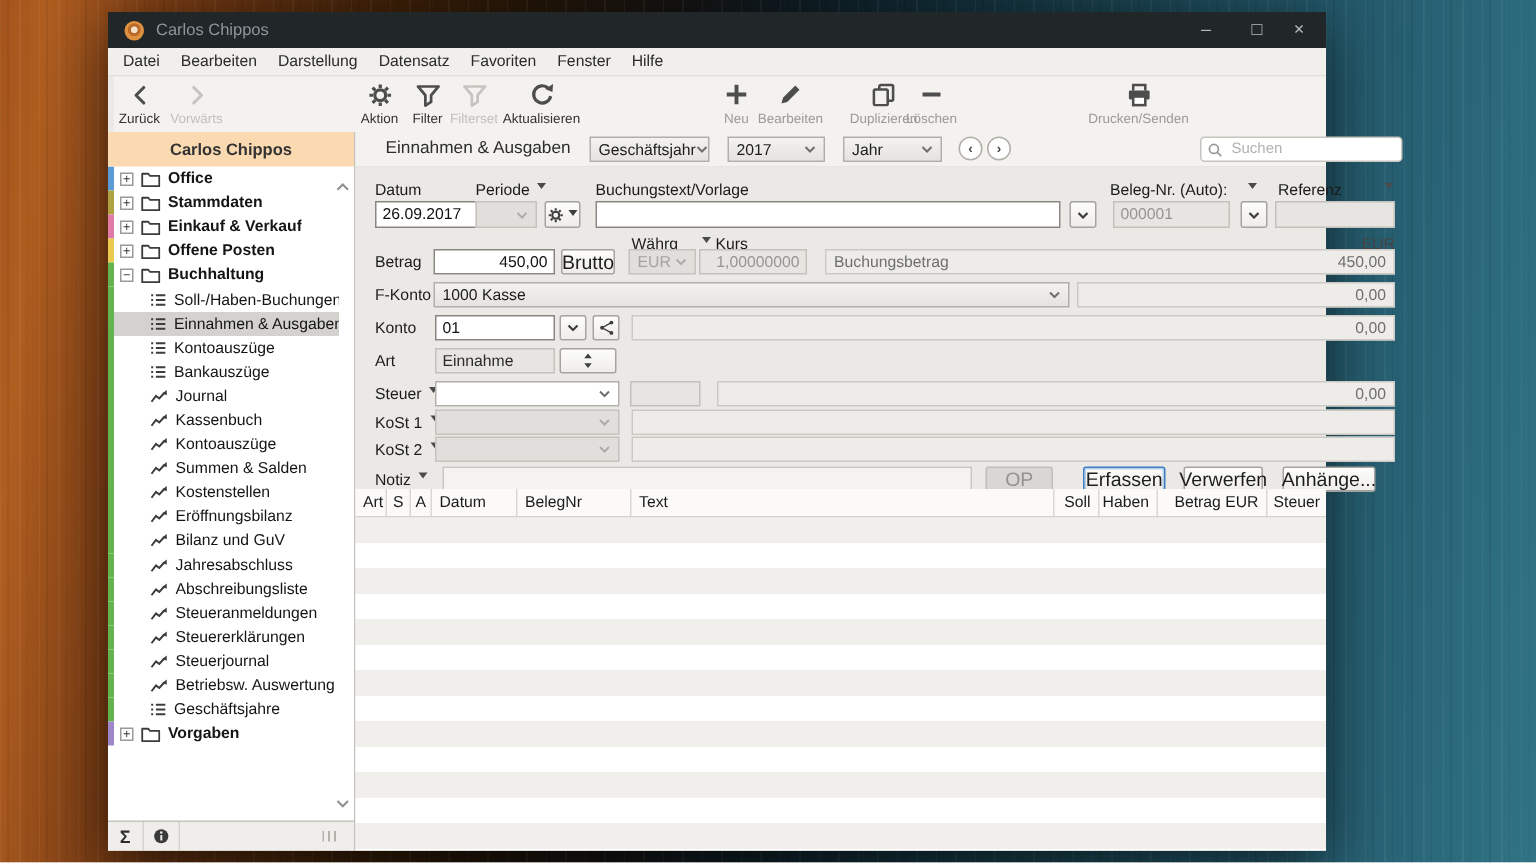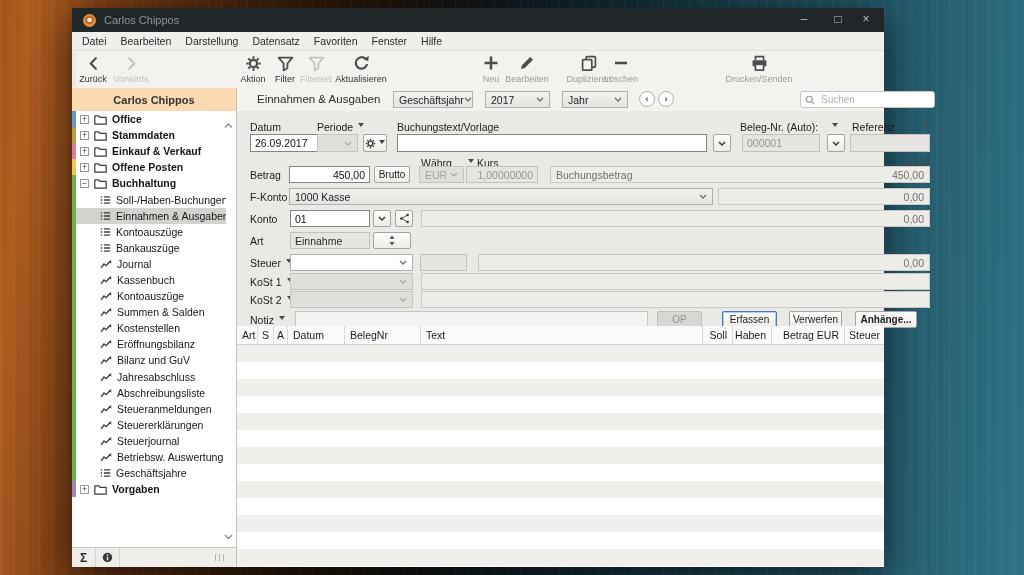--- a/index.html
+++ b/index.html
@@ -68,7 +68,7 @@
   .ti.right{justify-content:flex-end;}
   .ro{position:absolute;box-sizing:border-box;height:17px;background:#eeece9;border:1px solid #ccc9c5;font-size:10.5px;color:#6f6f6f;display:flex;align-items:center;padding:0 5px;}
   .ro .rv{margin-left:auto;}
-  .btn{position:absolute;box-sizing:border-box;height:17px;background:linear-gradient(#fdfdfc,#efede9);border:1px solid #a7a4a0;border-radius:2px;font-size:10px;color:#1d1d1d;display:flex;align-items:center;justify-content:center;padding:0;}
+  .btn{position:absolute;box-sizing:border-box;height:17px;background:linear-gradient(#fdfdfc,#efede9);border:1px solid #a7a4a0;border-radius:2px;font-size:13px;color:#1d1d1d;display:flex;align-items:center;justify-content:center;padding:0;}
   .btn.r1{height:18px;}
   .btn.primary{border-color:#3d7ec9;box-shadow:inset 0 0 0 1px rgba(61,126,201,.35);}
   .btn.disabled{background:#d9d7d4;color:#94928f;border-color:#c2bfbb;}

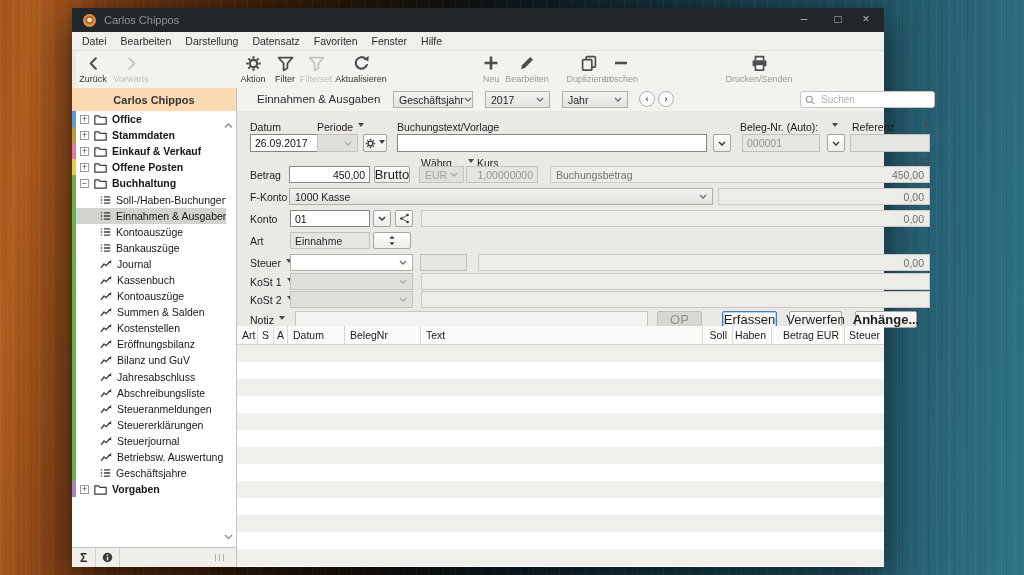--- a/index.html
+++ b/index.html
@@ -689,7 +689,7 @@
           <div class="btn disabled" style="left:420px;top:200px;width:45px;">OP</div>
           <div class="btn primary" style="left:485px;top:200px;width:55px;">Erfassen</div>
           <div class="btn" style="left:552px;top:200px;width:53px;">Verwerfen</div>
-          <div class="btn" style="left:618px;top:200px;width:62px;font-weight:bold;">Anhänge...</div>
+          <div class="btn" style="left:618px;top:200px;width:62px;">Anhänge...</div>
         </div>
 
         <div class="thead" id="thead">

